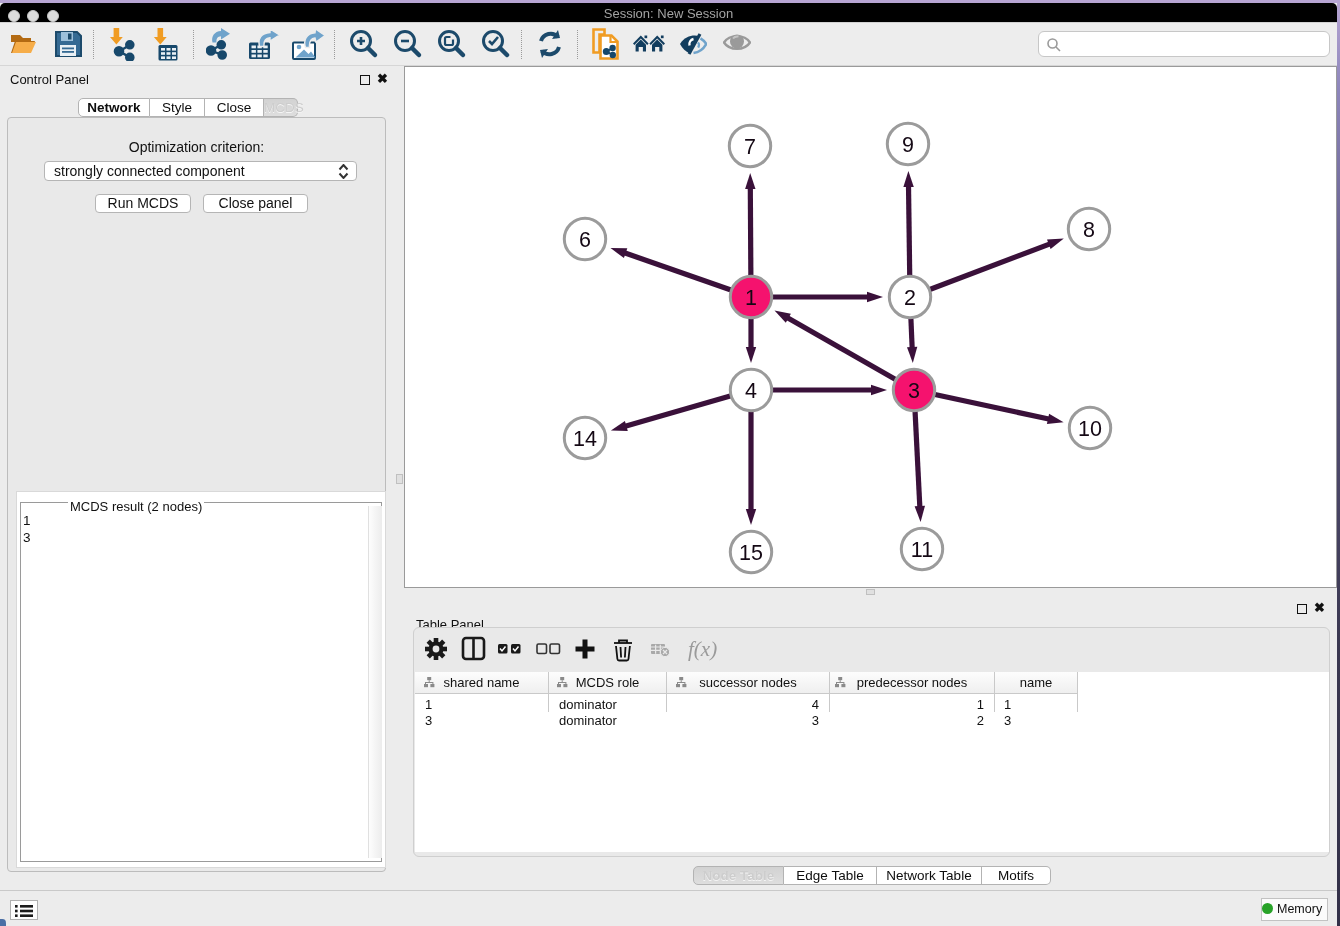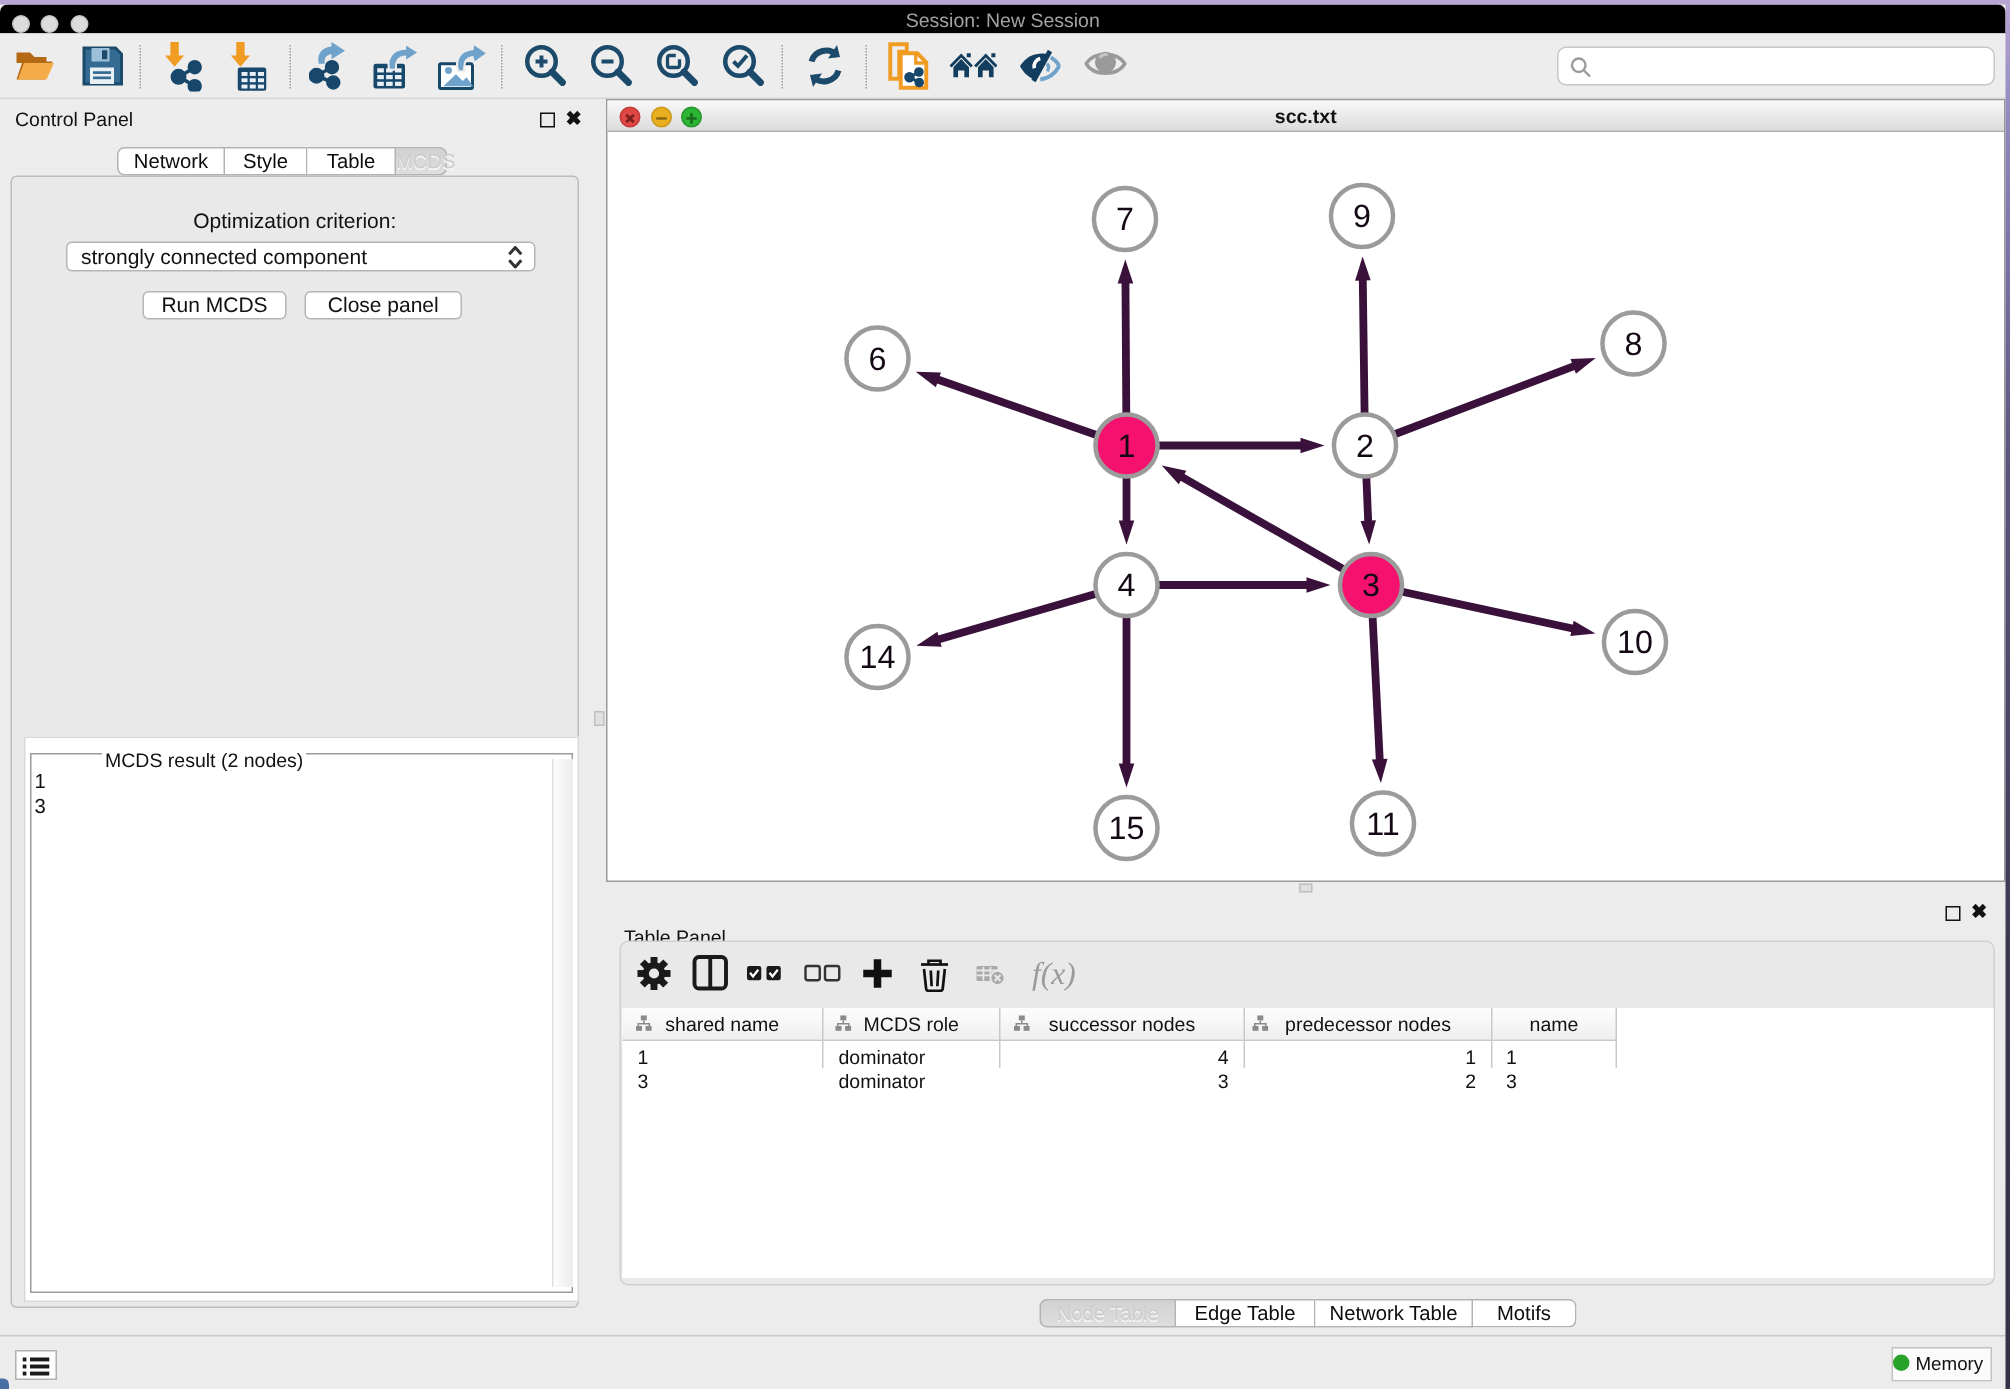--- a/index.html
+++ b/index.html
@@ -276,24 +276,6 @@
 <div class="abs" id="vdivhandle"></div>
 <div class="abs" id="hdivhandle"></div>
 <div class="abs" id="netwin">
-  <div id="nettitle">
-    <div class="traffic" style="left:8px; background:#df4744; border:1px solid #c13c38;">
-      <svg width="12" height="12" viewBox="0 0 12 12">
-          <path d="M3.5 3.5 L8.5 8.5 M8.5 3.5 L3.5 8.5" stroke="#7c1f1c" stroke-width="1.8"></path>
-        </svg>
-    </div>
-    <div class="traffic" style="left:29px; background:#e9af1e; border:1px solid #cb9a1c;">
-      <svg width="12" height="12" viewBox="0 0 12 12">
-          <path d="M2.5 6 h7" stroke="#8a6712" stroke-width="1.8"></path>
-        </svg>
-    </div>
-    <div class="traffic" style="left:49px; background:#2cb434; border:1px solid #28962e;">
-      <svg width="12" height="12" viewBox="0 0 12 12">
-          <path d="M6 2.5 v7 M2.5 6 h7" stroke="#1a6b1e" stroke-width="1.8"></path>
-        </svg>
-    </div>
-    <div id="netname">scc.txt</div>
-  </div>
   <svg id="graph" style="position:absolute; left:0; top:21px;" width="931" height="499" viewBox="0 0 931 499">
   <g stroke="#3a113a" stroke-width="5.2">
   <line x1="346.0" y1="209.0" x2="345.3" y2="99.0"></line>

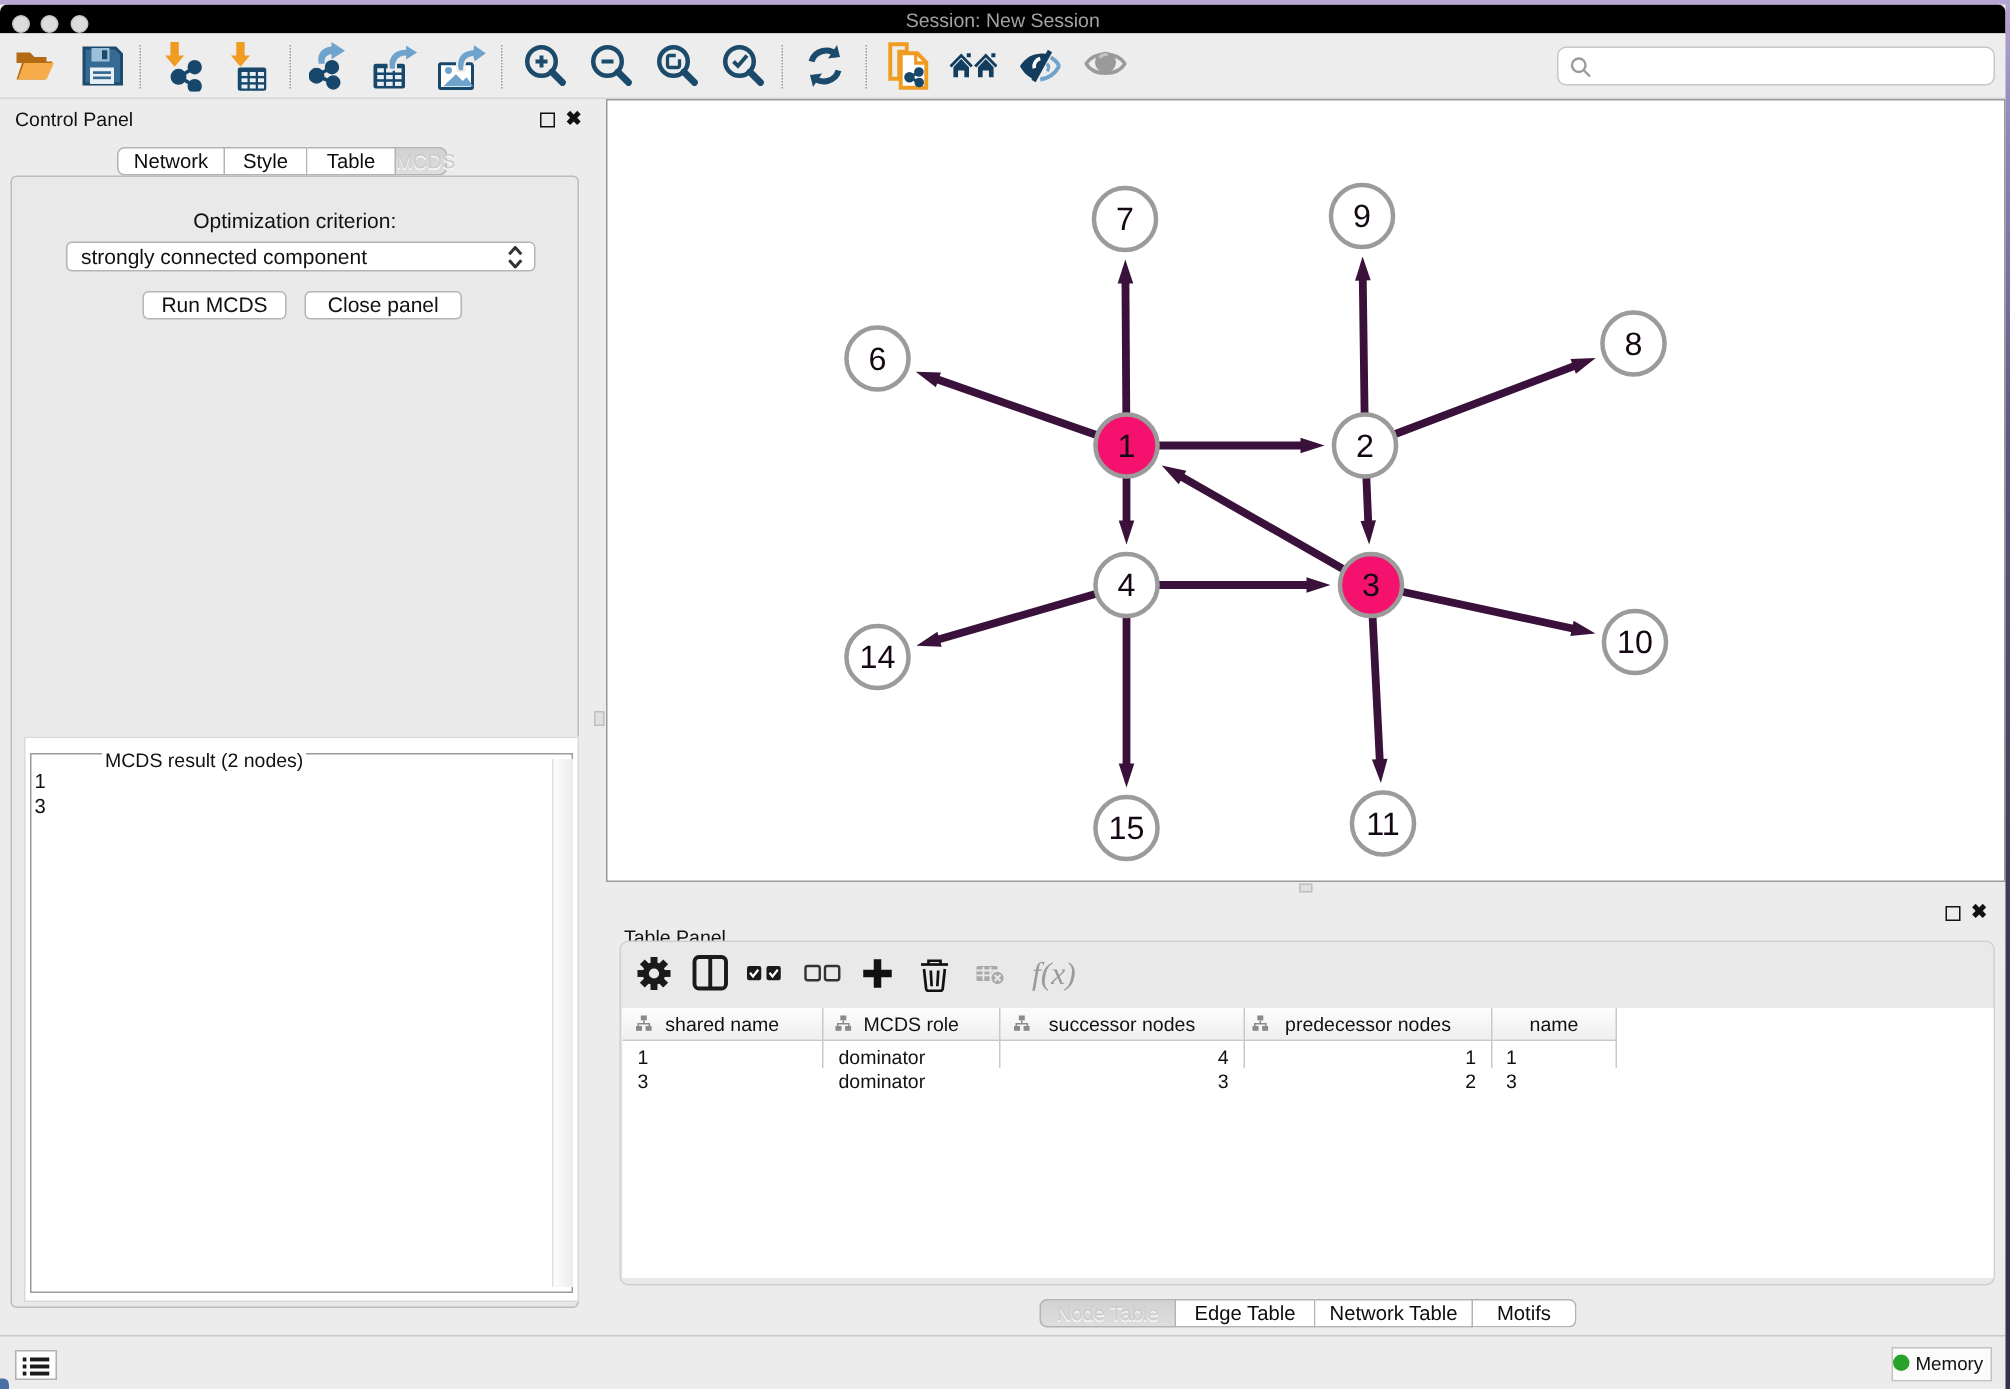--- a/index.html
+++ b/index.html
@@ -33,7 +33,7 @@
 .tabrow { position:absolute; display:flex; height:19px; }
 .tab { height:19px; line-height:18px; font-size:13.5px; color:#0d0d0d; text-align:center;
   background:#fff; border:1px solid #b3b3b3; border-left:none; padding:0; }
-.tab.first { border-left:1px solid #b3b3b3; border-radius:5px 0 0 5px; }
+.tab.first { border-left:1px solid #b3b3b3; border-radius:5px 0 0 5px;font-weight:bold; }
 .tab.last { border-radius:0 5px 5px 0; }
 .tab.sel { background:linear-gradient(#d2d2d2,#dedede); color:#cdcdcd; text-shadow:0 1px 0 #f5f5f5; }
 #cpcontent { position:absolute; left:7px; top:51px; width:379px; height:755px;

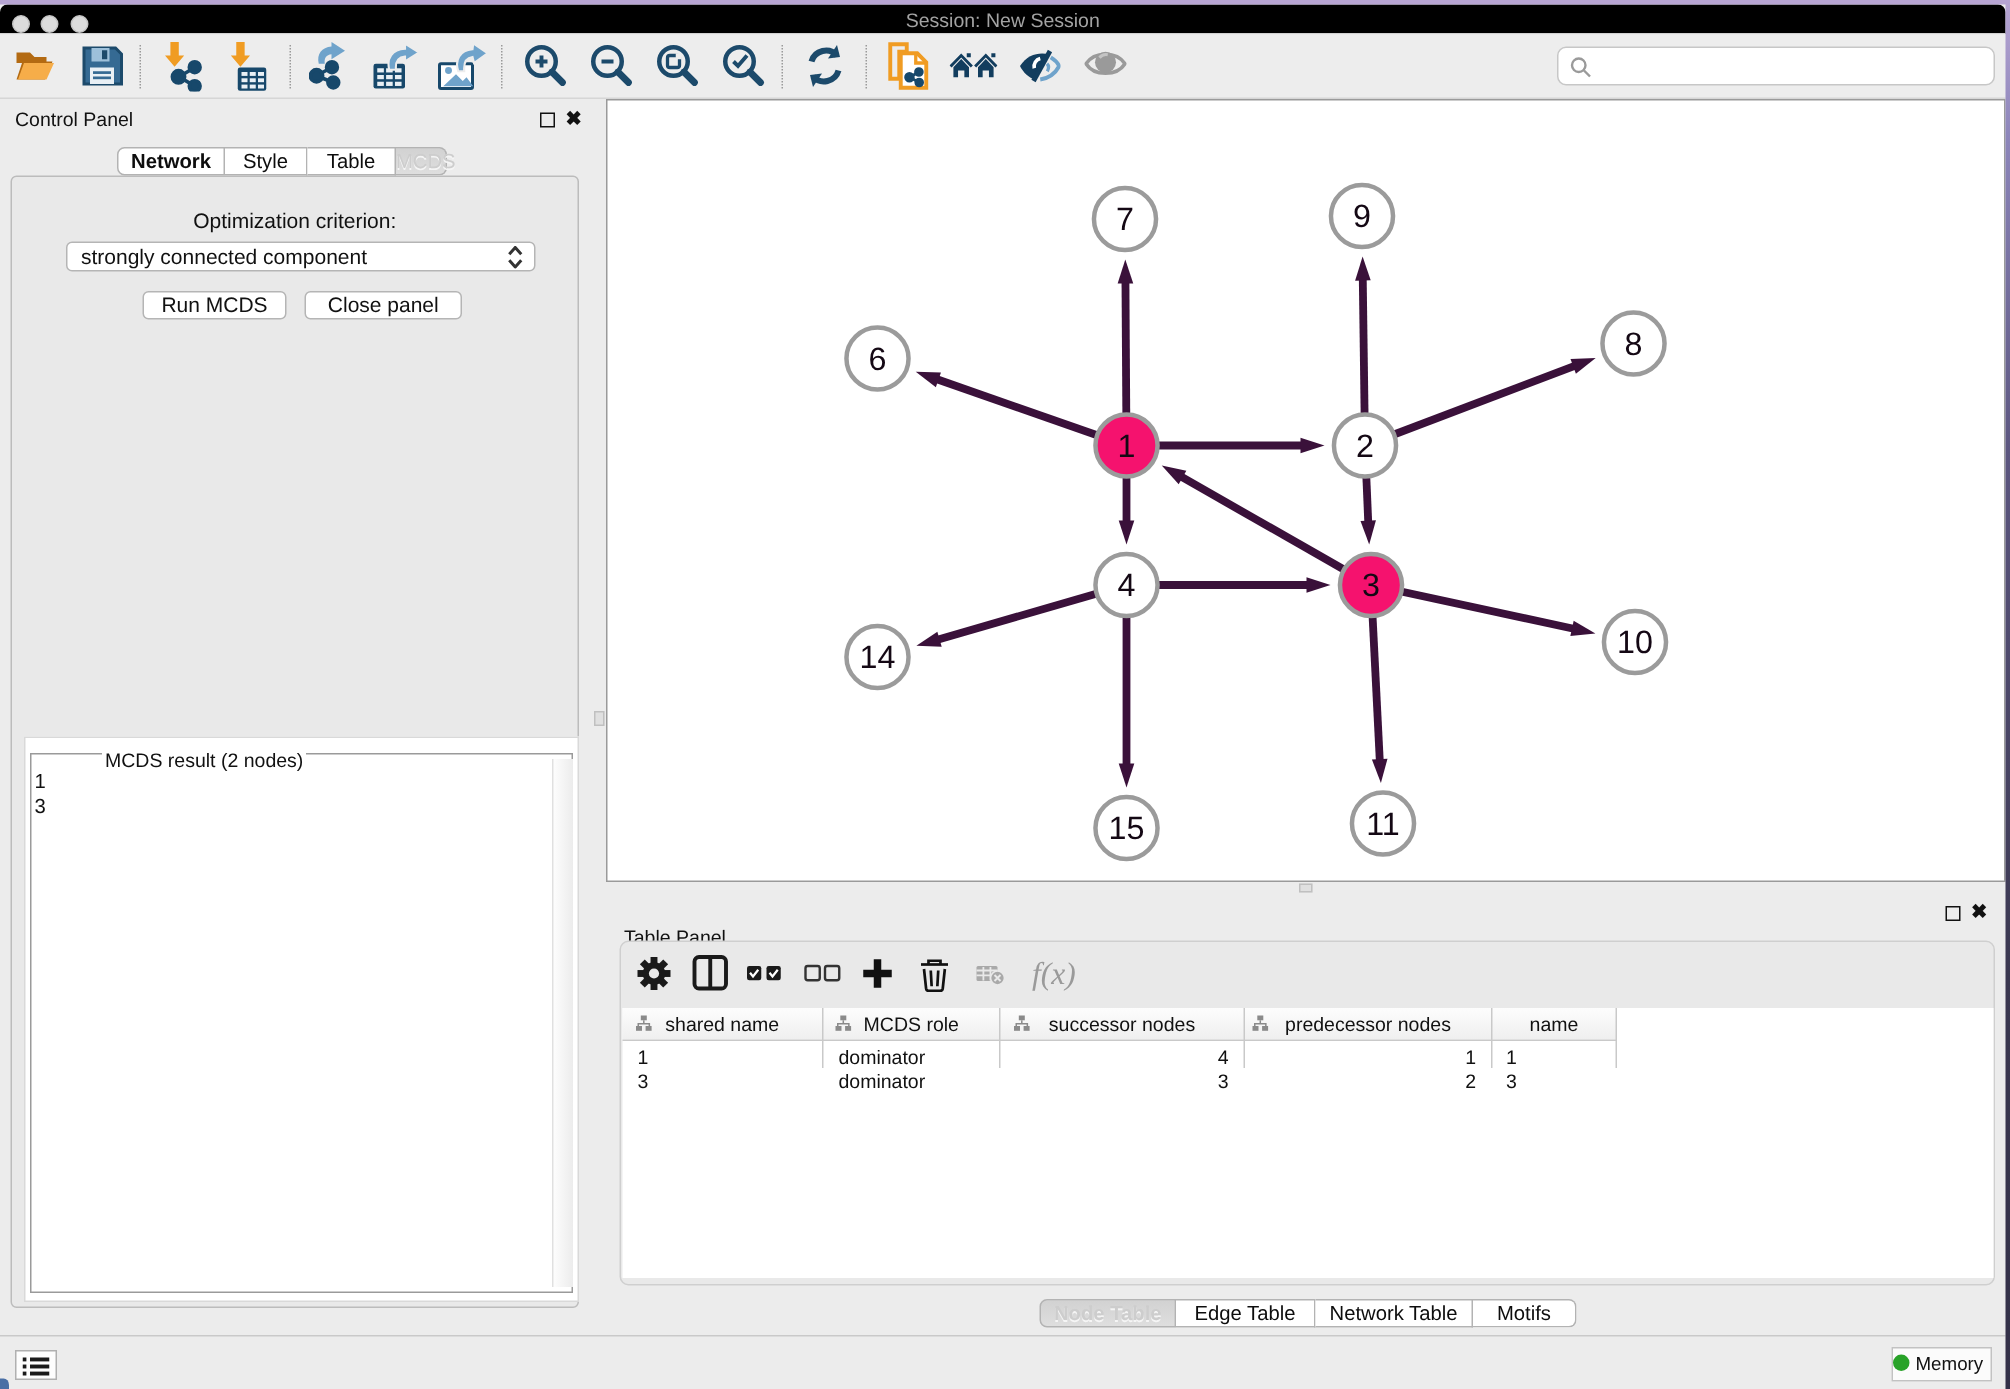--- a/index.html
+++ b/index.html
@@ -251,7 +251,7 @@
   <div class="tabrow" style="left:78px; top:32px;">
     <div class="tab first" style="width:72px;">Network</div>
     <div class="tab" style="width:55px;">Style</div>
-    <div class="tab" style="width:59px;">Table</div>
+    <div class="tab" style="width:59px;">Close</div>
     <div class="tab last sel" style="width:34px;">MCDS</div>
   </div>
   <div id="cpcontent">

